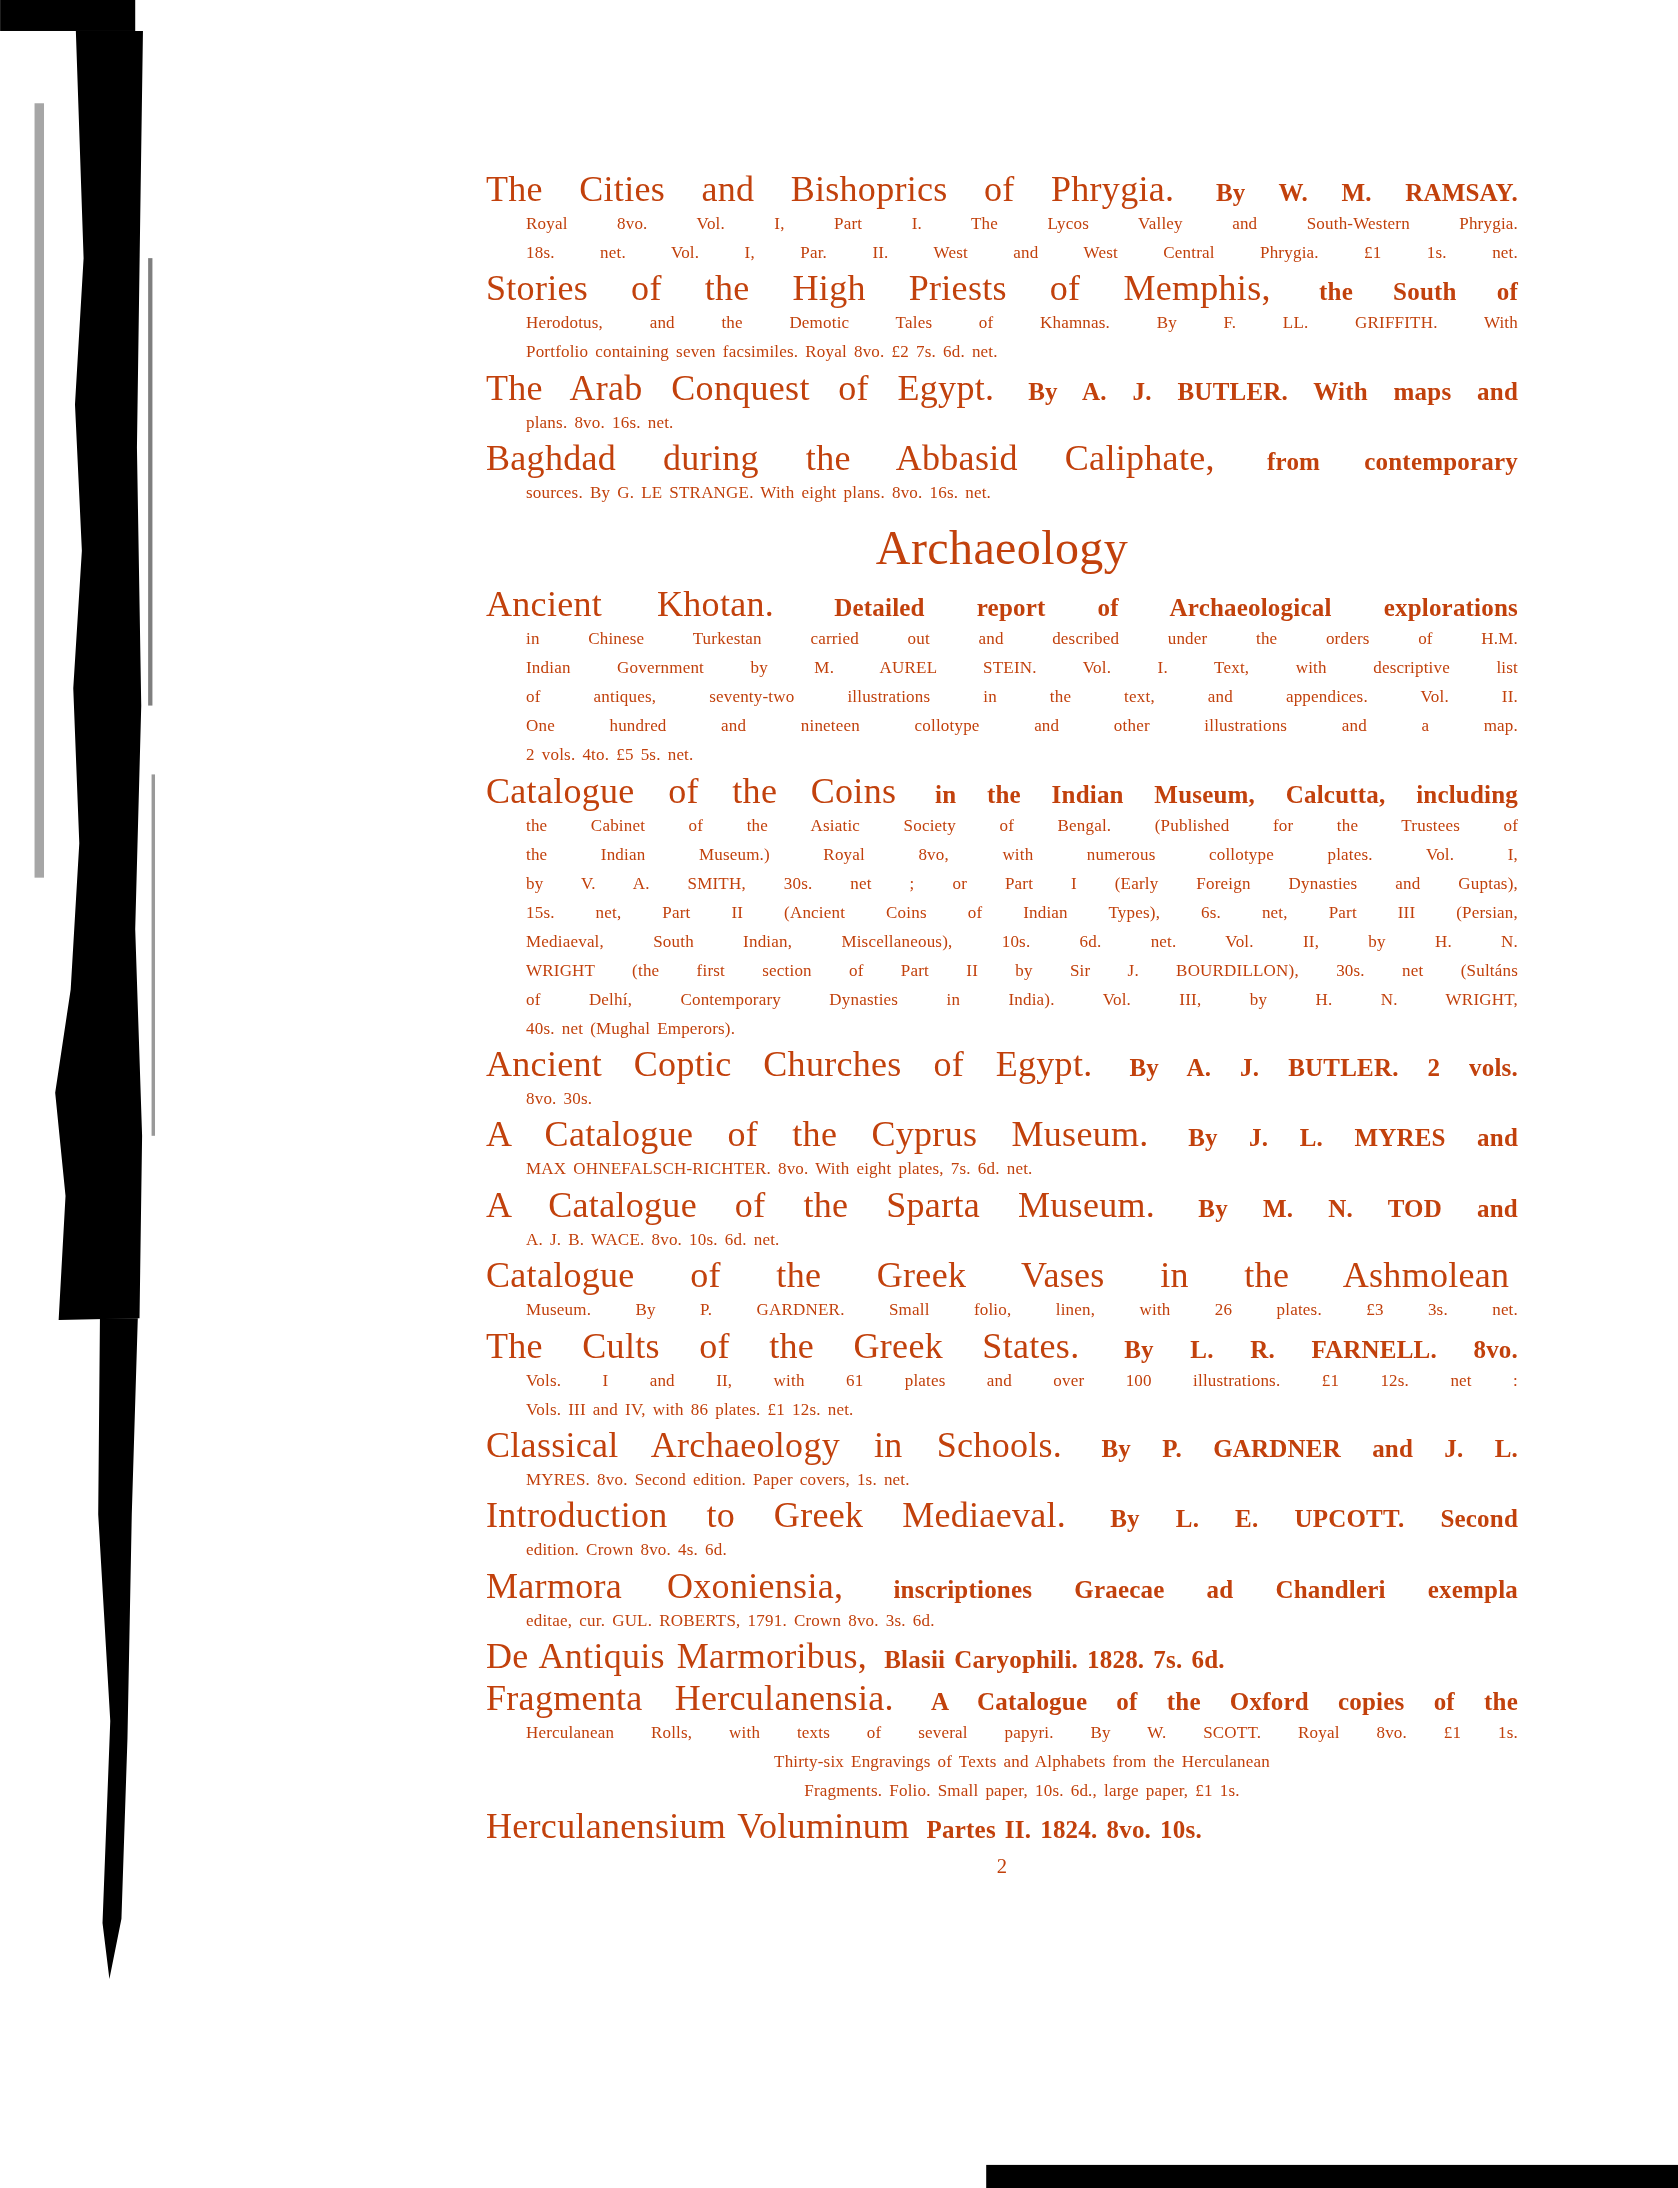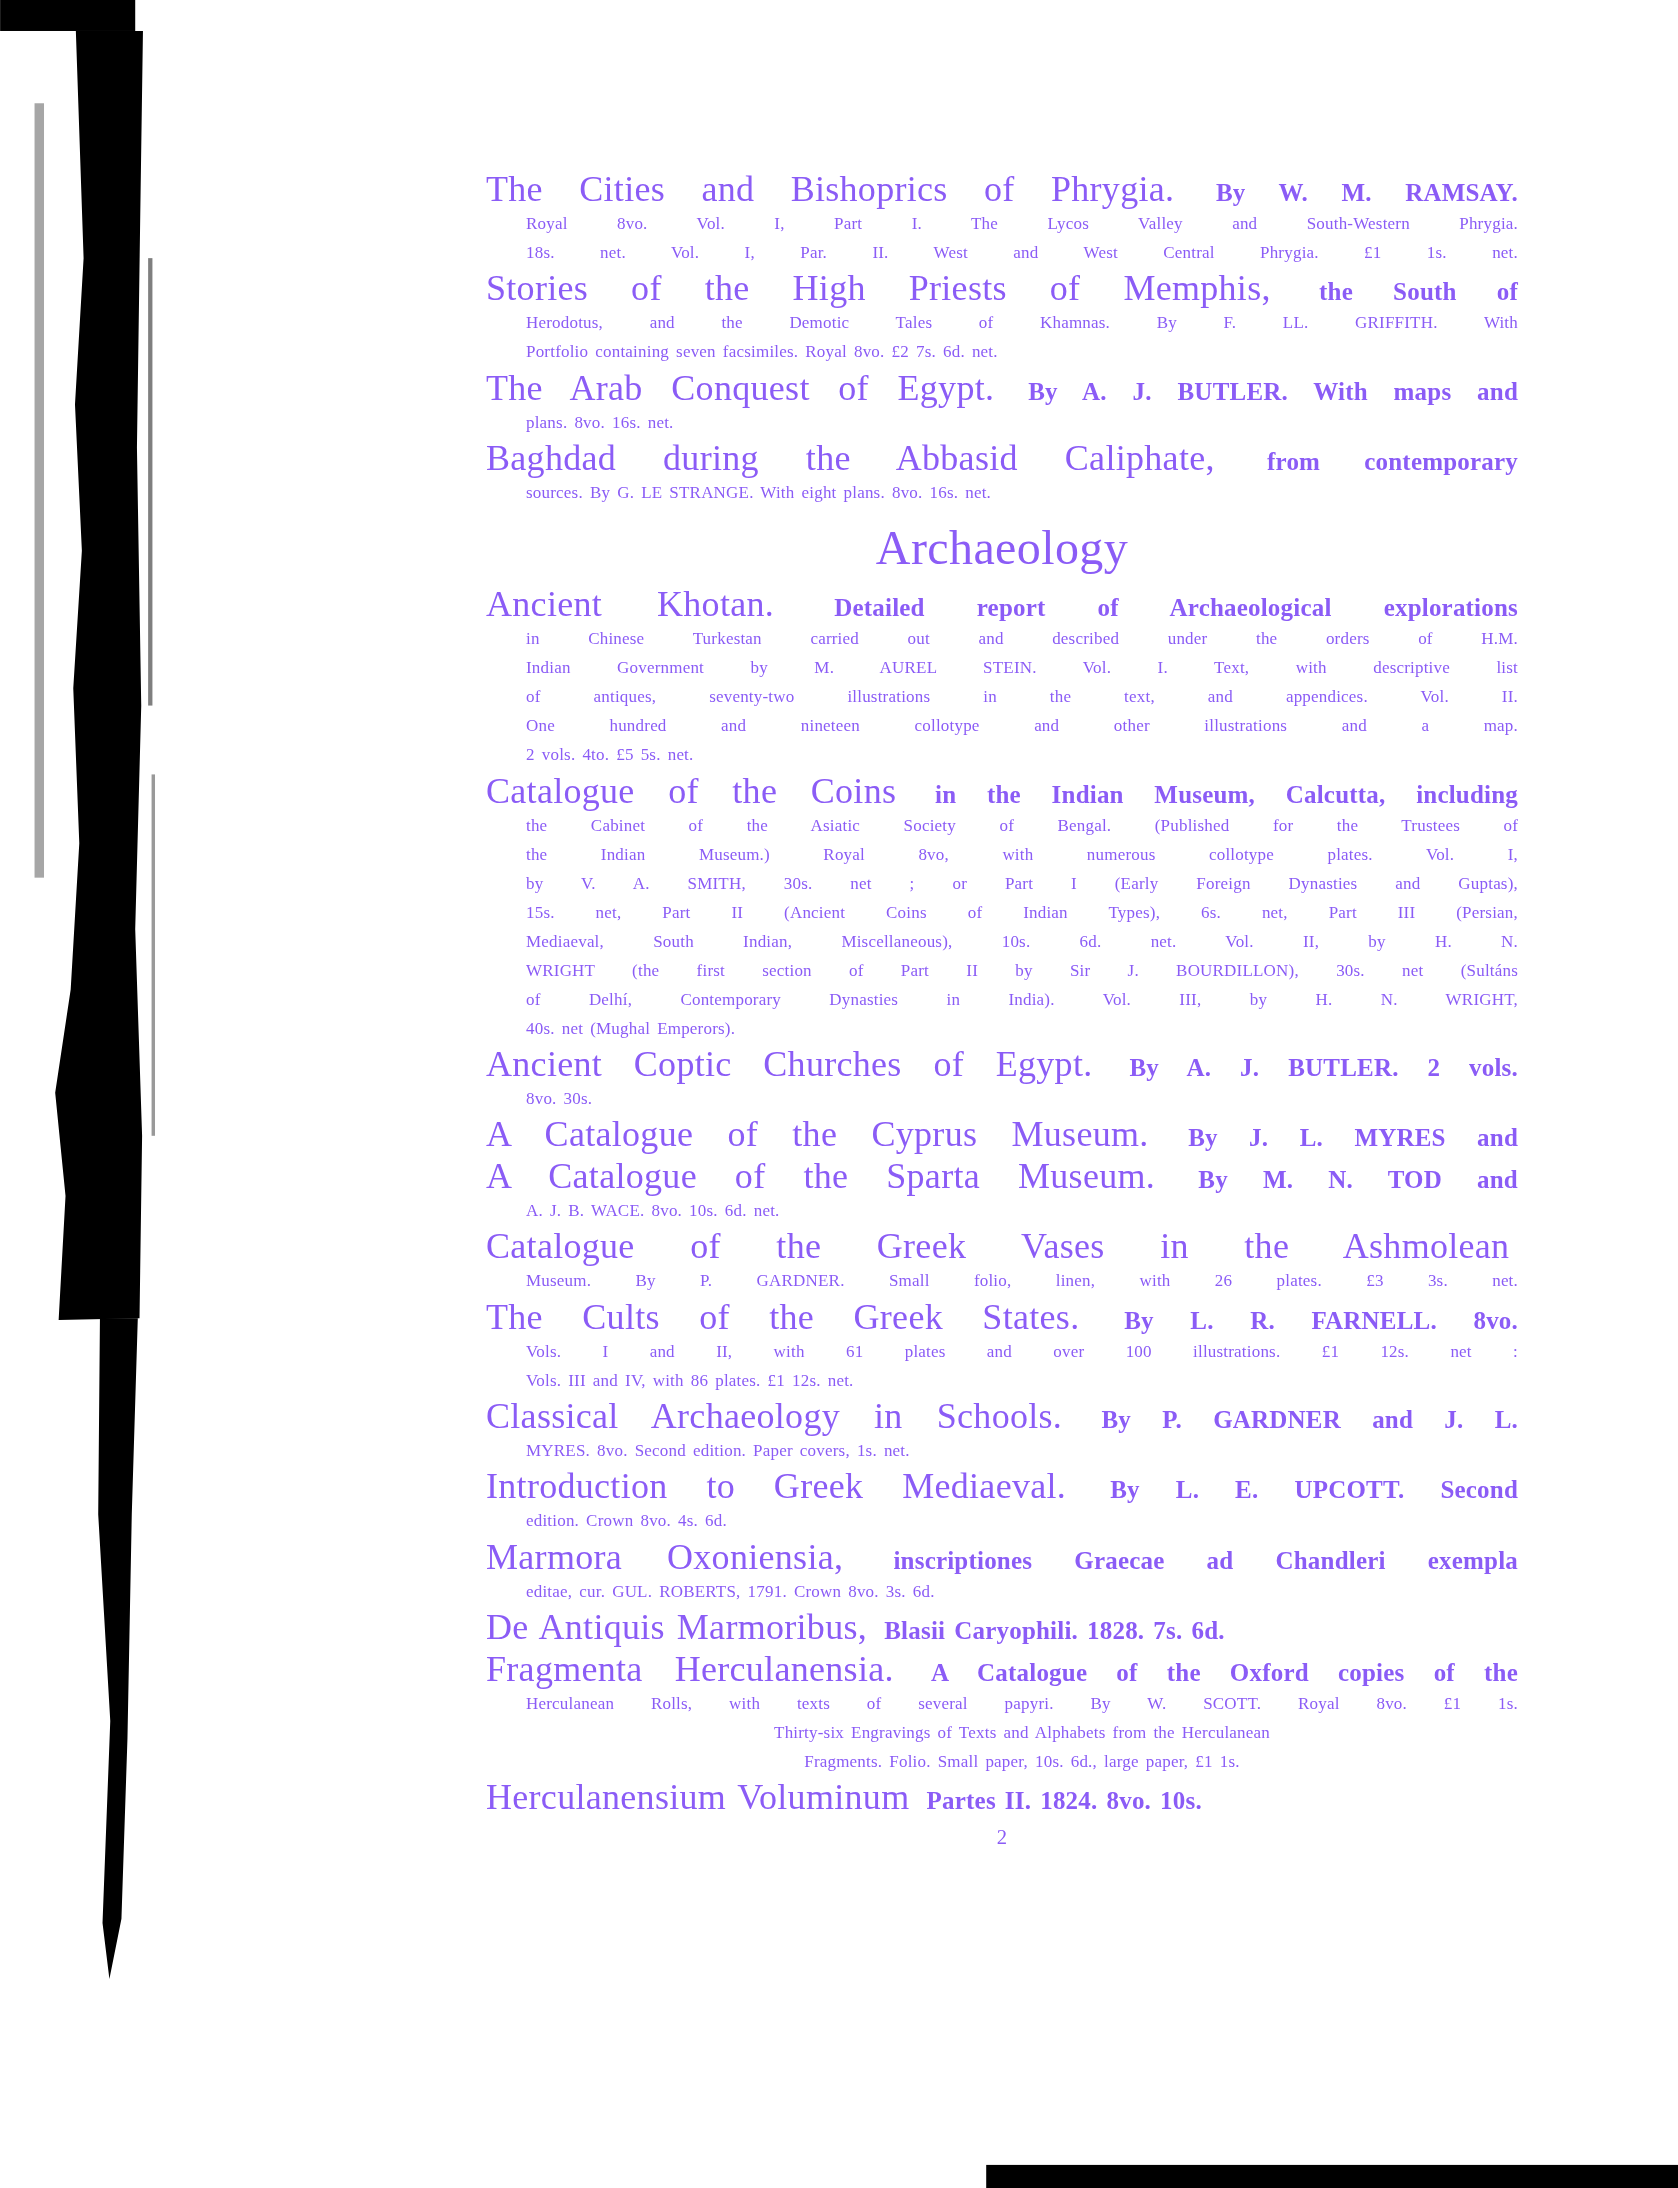--- a/index.html
+++ b/index.html
@@ -10,7 +10,7 @@
     background: #ffffff;
     overflow: hidden;
     font-family: "Liberation Serif", "DejaVu Serif", serif;
-    color: #8b5cf6;
+    color: #c2410c;
   }
   .artifacts {
     position: absolute;

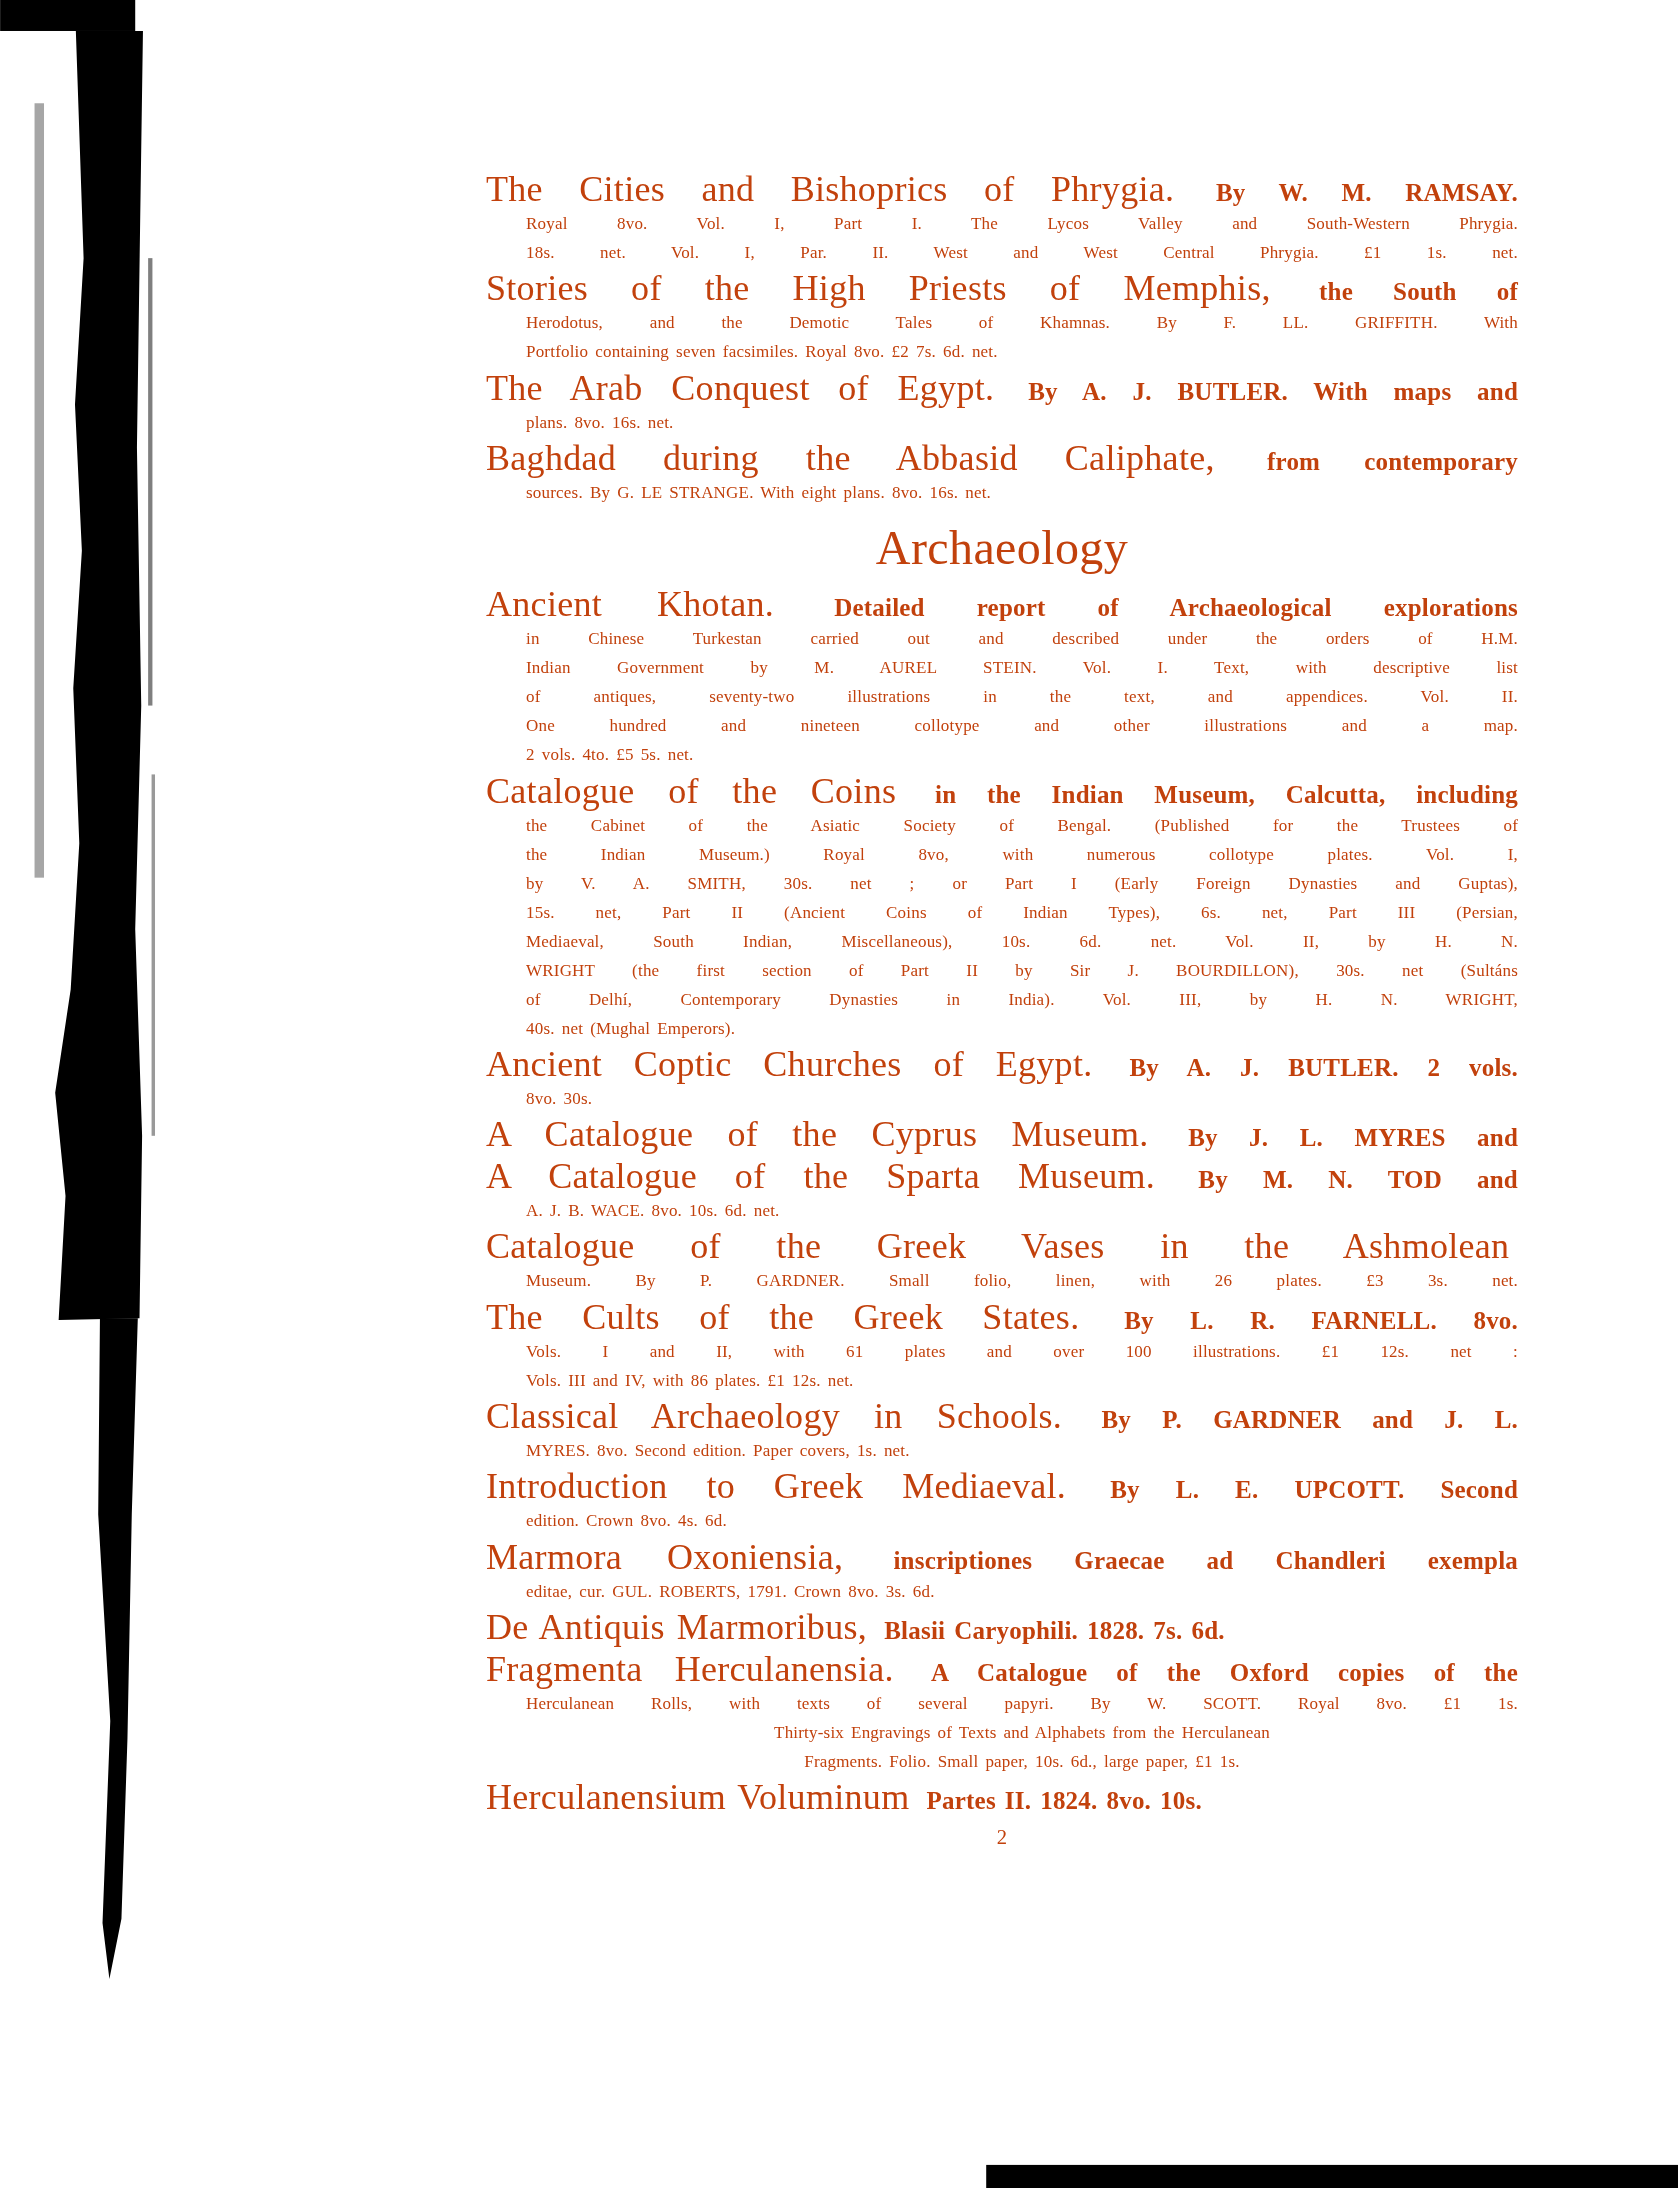--- a/index.html
+++ b/index.html
@@ -131,6 +131,7 @@
         </div>
         <div class="entry">
           <div class="line full"><span class="seg-t">A Catalogue of the Cyprus Museum.</span> <span class="seg-m">By J. L. MYRES and</span></div>
+          <div class="line cont"><span class="seg-b">MAX OHNEFALSCH-RICHTER. 8vo. With eight plates, 7s. 6d. net.</span></div>
         </div>
         <div class="entry">
           <div class="line full"><span class="seg-t">A Catalogue of the Sparta Museum.</span> <span class="seg-m">By M. N. TOD and</span></div>

